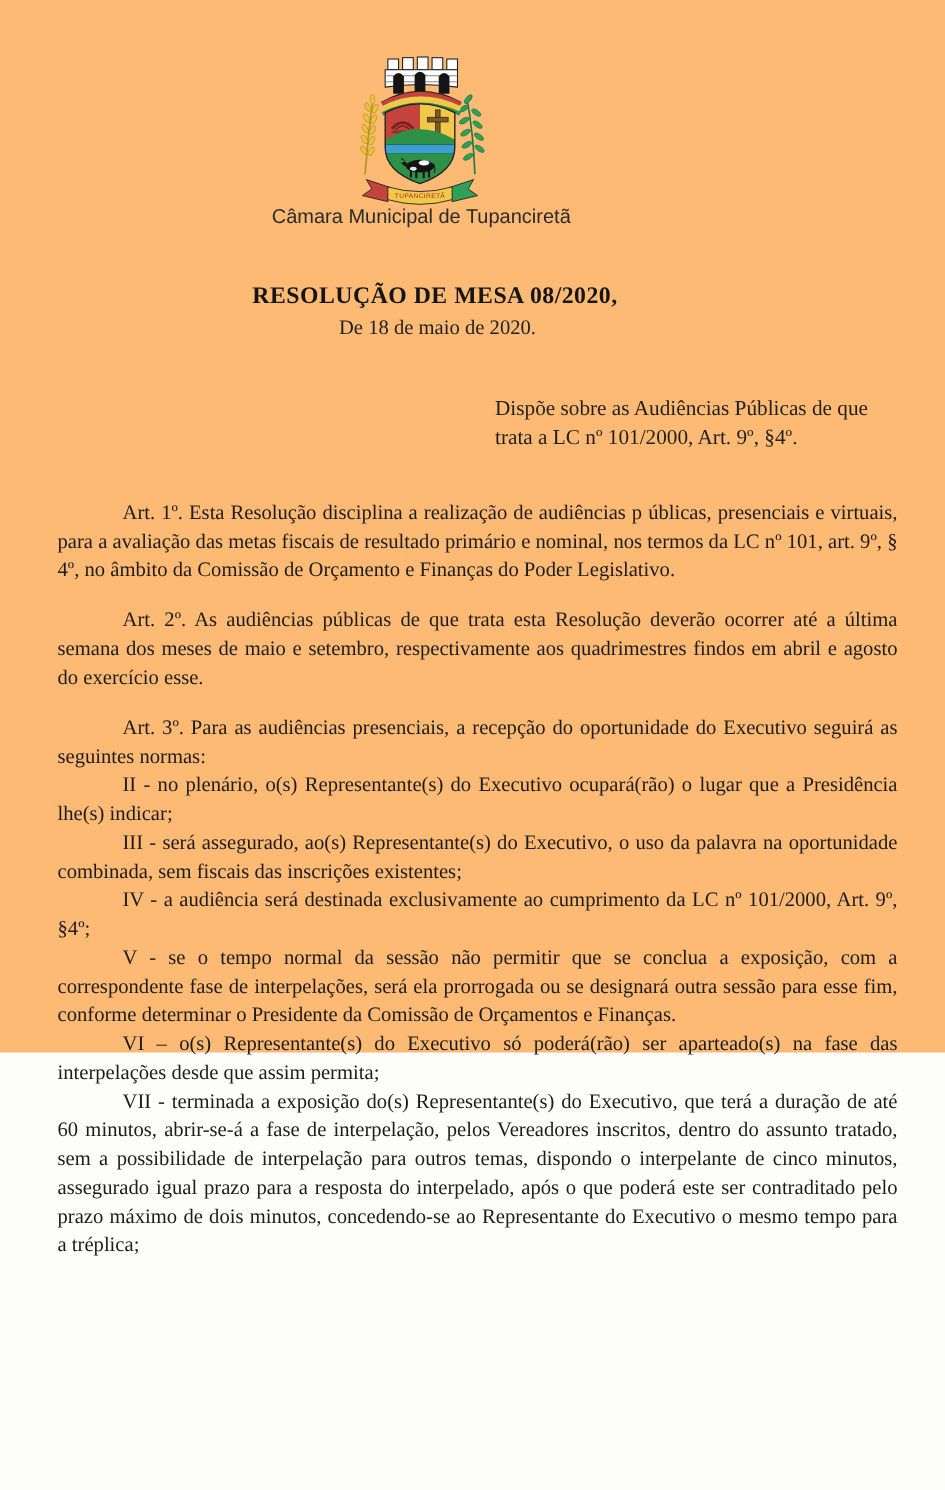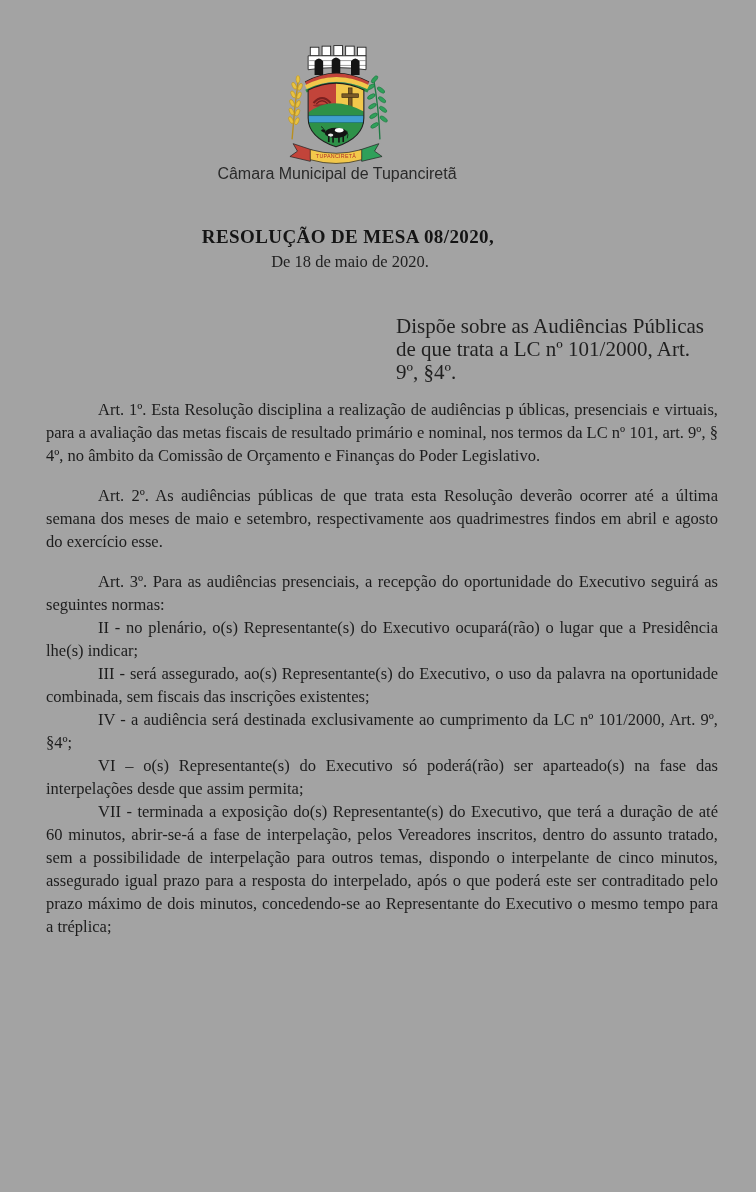--- a/index.html
+++ b/index.html
@@ -4,7 +4,7 @@
 <style>
   html,body{margin:0;padding:0;}
   body{background:#fdfdfc;width:756px;height:1192px;overflow:hidden;}
-  .page{position:relative;width:756px;height:1192px;background:#a3a3a3;color:#1c1c1c;
+  .page{position:relative;width:756px;height:842px;background:#fdba74;color:#1c1c1c;
         font-family:"Liberation Serif", serif;}
   .crest{position:absolute;left:282px;top:44px;width:108px;height:120px;}
   .org-caption{position:absolute;top:165px;left:0;width:756px;text-align:center;

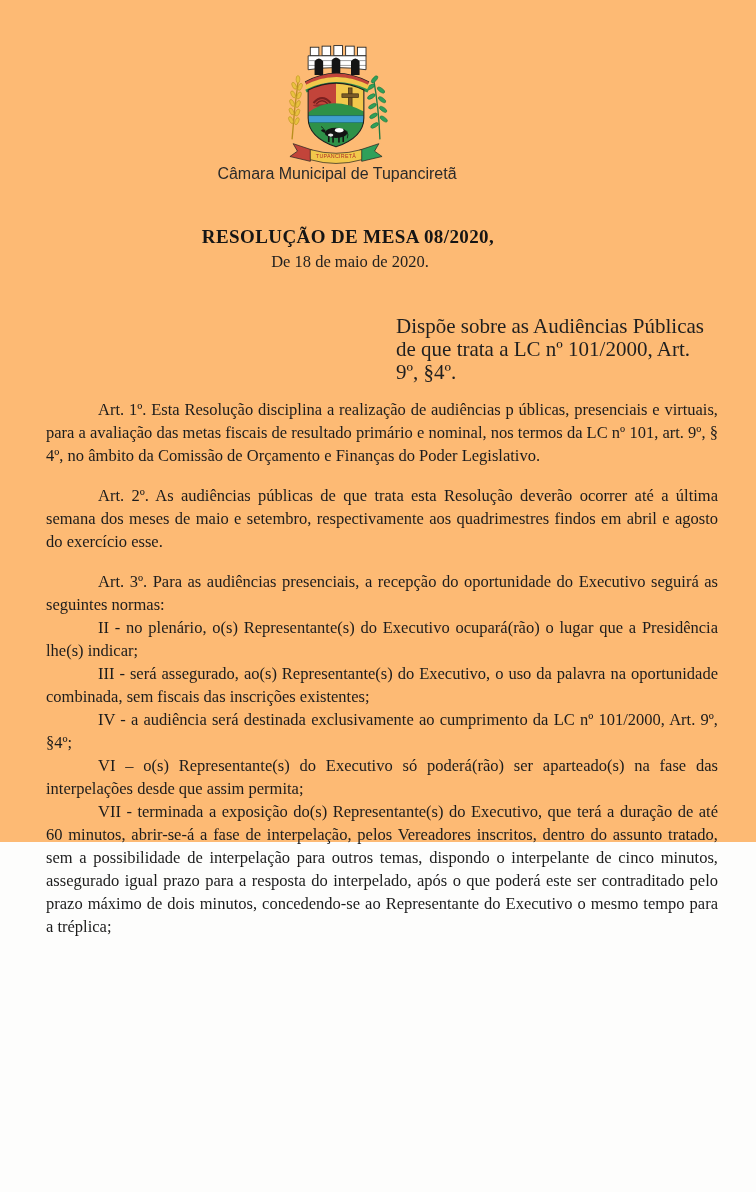--- a/index.html
+++ b/index.html
@@ -16,7 +16,7 @@
   .doc-date{position:absolute;top:252px;left:0;width:756px;text-align:center;
         transform:translateX(-28px);font-size:16.5px;color:#1f1f1f;}
   .doc-summary{position:absolute;top:315px;left:396px;width:318px;
-        font-size:21px;line-height:23px;text-align:left;color:#1f1f1f;}
+        font-size:17px;line-height:23px;text-align:left;color:#1f1f1f;}
   .doc-body{position:absolute;top:398px;left:46px;width:672px;
         font-size:16.5px;line-height:23px;color:#1c1c1c;}
   .doc-body p{margin:0;text-indent:52px;text-align:justify;}

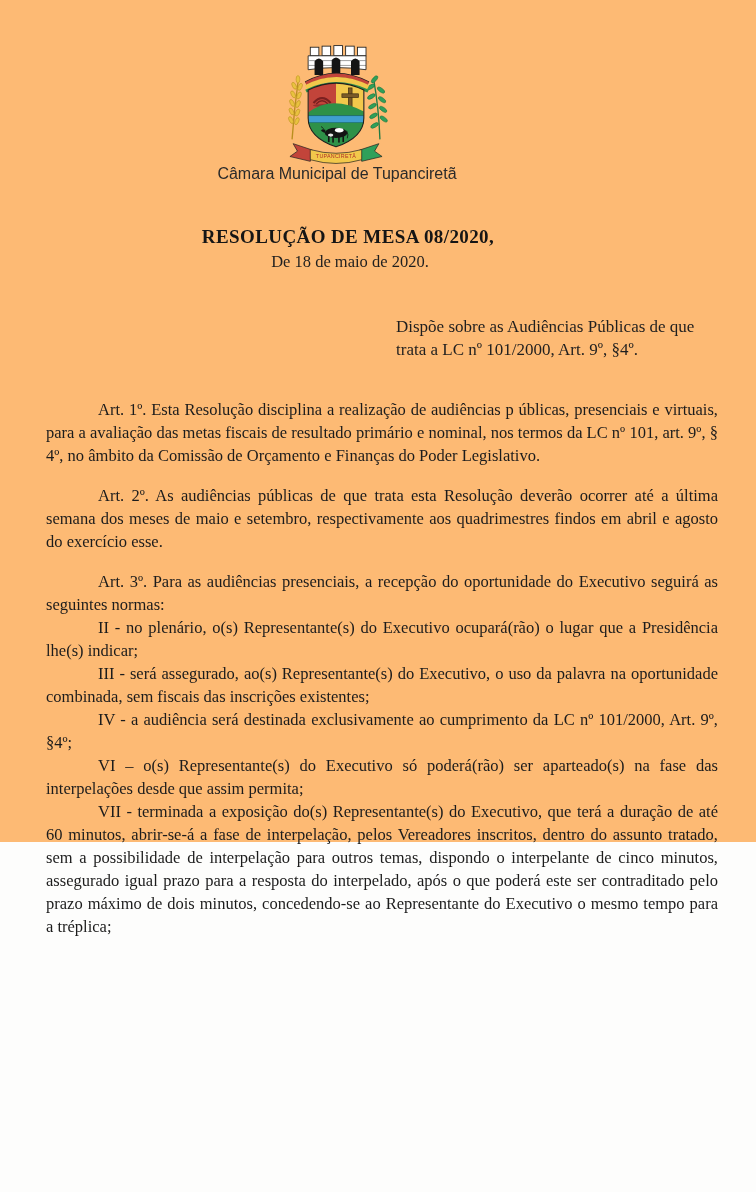--- a/index.html
+++ b/index.html
@@ -151,6 +151,7 @@
     <p>II - no plenário, o(s) Representante(s) do Executivo ocupará(rão) o lugar que a Presidência lhe(s) indicar;</p>
     <p>III - será assegurado, ao(s) Representante(s) do Executivo, o uso da palavra na oportunidade combinada, sem fiscais das inscrições existentes;</p>
     <p>IV - a audiência será destinada exclusivamente ao cumprimento da LC nº 101/2000, Art. 9º, §4º;</p>
+    <p>V - se o tempo normal da sessão não permitir que se conclua a exposição, com a correspondente fase de interpelações, será ela prorrogada ou se designará outra sessão para esse fim, conforme determinar o Presidente da Comissão de Orçamentos e Finanças.</p>
     <p>VI – o(s) Representante(s) do Executivo só poderá(rão) ser aparteado(s) na fase das interpelações desde que assim permita;</p>
     <p>VII - terminada a exposição do(s) Representante(s) do Executivo, que terá a duração de até 60 minutos, abrir-se-á a fase de interpelação, pelos Vereadores inscritos, dentro do assunto tratado, sem a possibilidade de interpelação para outros temas, dispondo o interpelante de cinco minutos, assegurado igual prazo para a resposta do interpelado, após o que poderá este ser contraditado pelo prazo máximo de dois minutos, concedendo-se ao Representante do Executivo o mesmo tempo para a tréplica;</p>
   </main>

